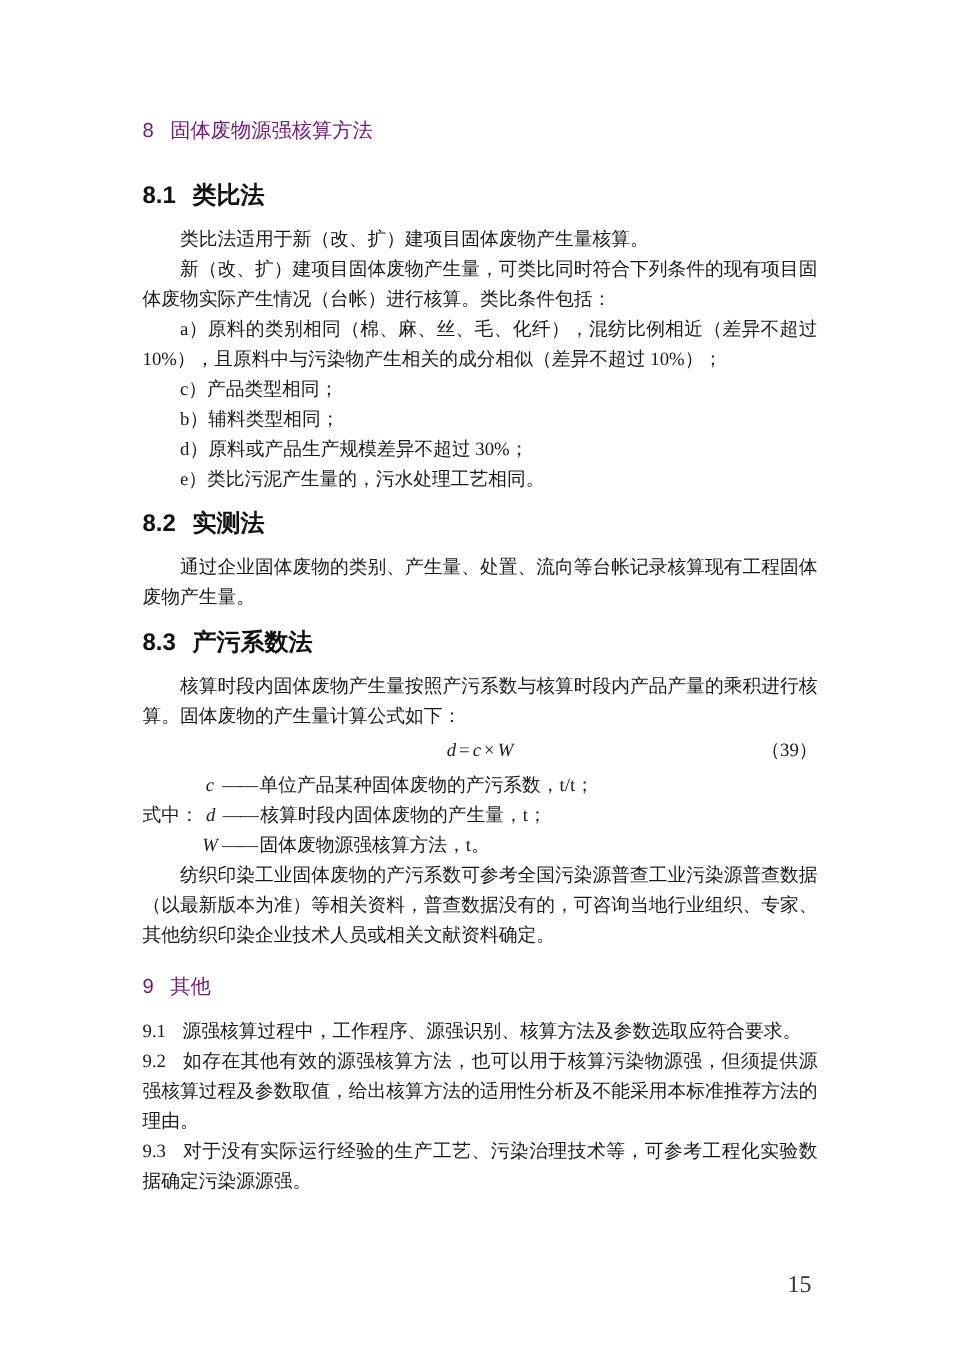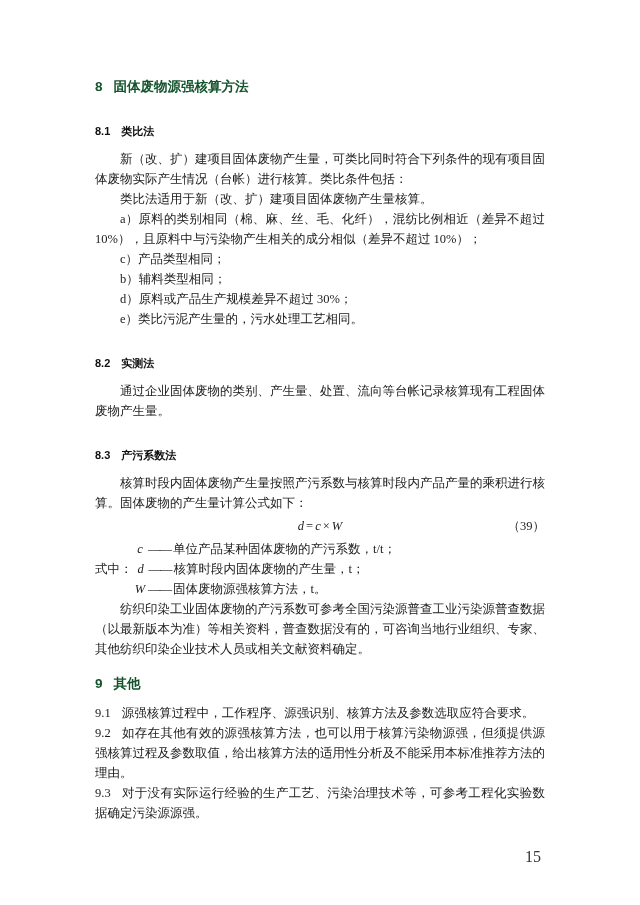--- a/index.html
+++ b/index.html
@@ -20,11 +20,11 @@
   
   .h1 {
     font-family: "Liberation Sans", "DejaVu Sans", sans-serif;
-    font-weight: bold;
+    font-weight: normal;
     font-size: 13.5px;
     line-height: 18px;
     margin-bottom: 26px;
-    color: #14532d;
+    color: #701a75;
   }
   .h1.h9 { margin-top: 16px; margin-bottom: 10px; }
   .h2 {

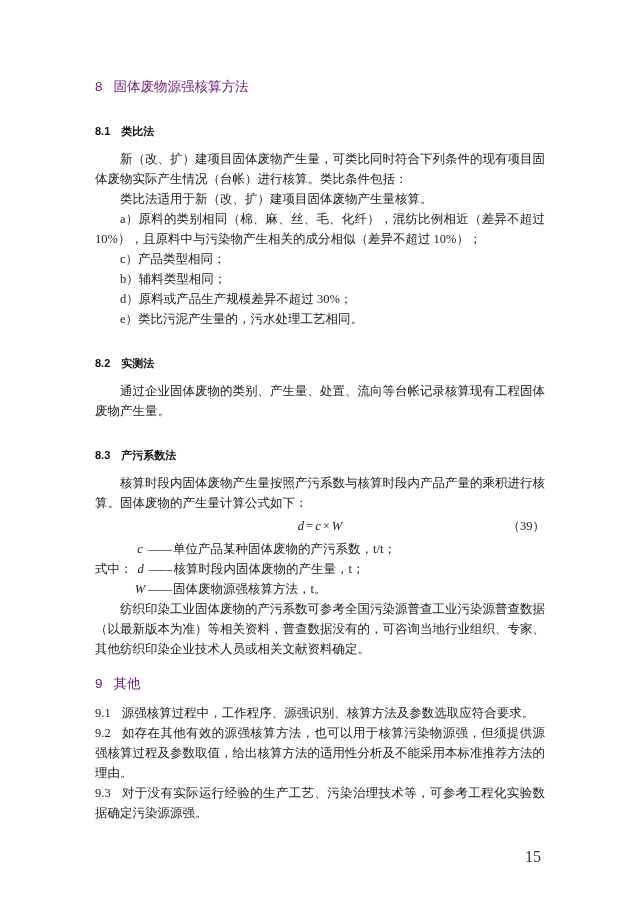--- a/index.html
+++ b/index.html
@@ -30,9 +30,9 @@
   .h2 {
     font-family: "Liberation Sans", "DejaVu Sans", sans-serif;
     font-weight: bold;
-    font-size: 11px;
+    font-size: 16px;
     line-height: 18px;
-    margin-top: 25px;
+    margin-top: 12px;
     margin-bottom: 9px;
     color: #111;
   }

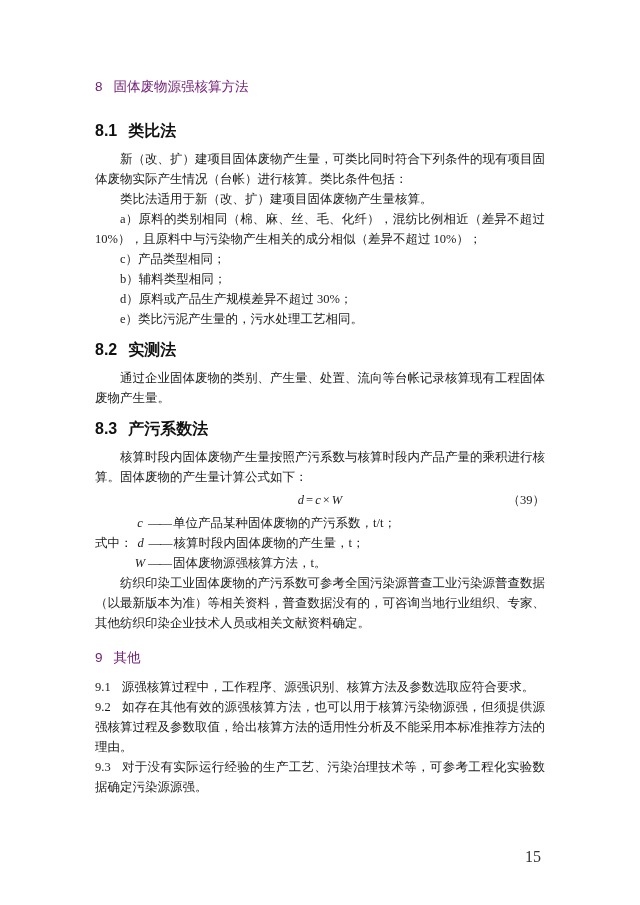--- a/index.html
+++ b/index.html
@@ -101,8 +101,8 @@
   <div class="h2">
     <span class="hnum">8.1</span><span>类比法</span>
   </div>
+  <p class="para indent">类比法适用于新（改、扩）建项目固体废物产生量核算。</p>
   <p class="para indent">新（改、扩）建项目固体废物产生量，可类比同时符合下列条件的现有项目固体废物实际产生情况（台帐）进行核算。类比条件包括：</p>
-  <p class="para indent">类比法适用于新（改、扩）建项目固体废物产生量核算。</p>
   <p class="para indent">a）原料的类别相同（棉、麻、丝、毛、化纤），混纺比例相近（差异不超过 10%），且原料中与污染物产生相关的成分相似（差异不超过 10%）；</p>
   <p class="para indent">c）产品类型相同；</p>
   <p class="para indent">b）辅料类型相同；</p>

